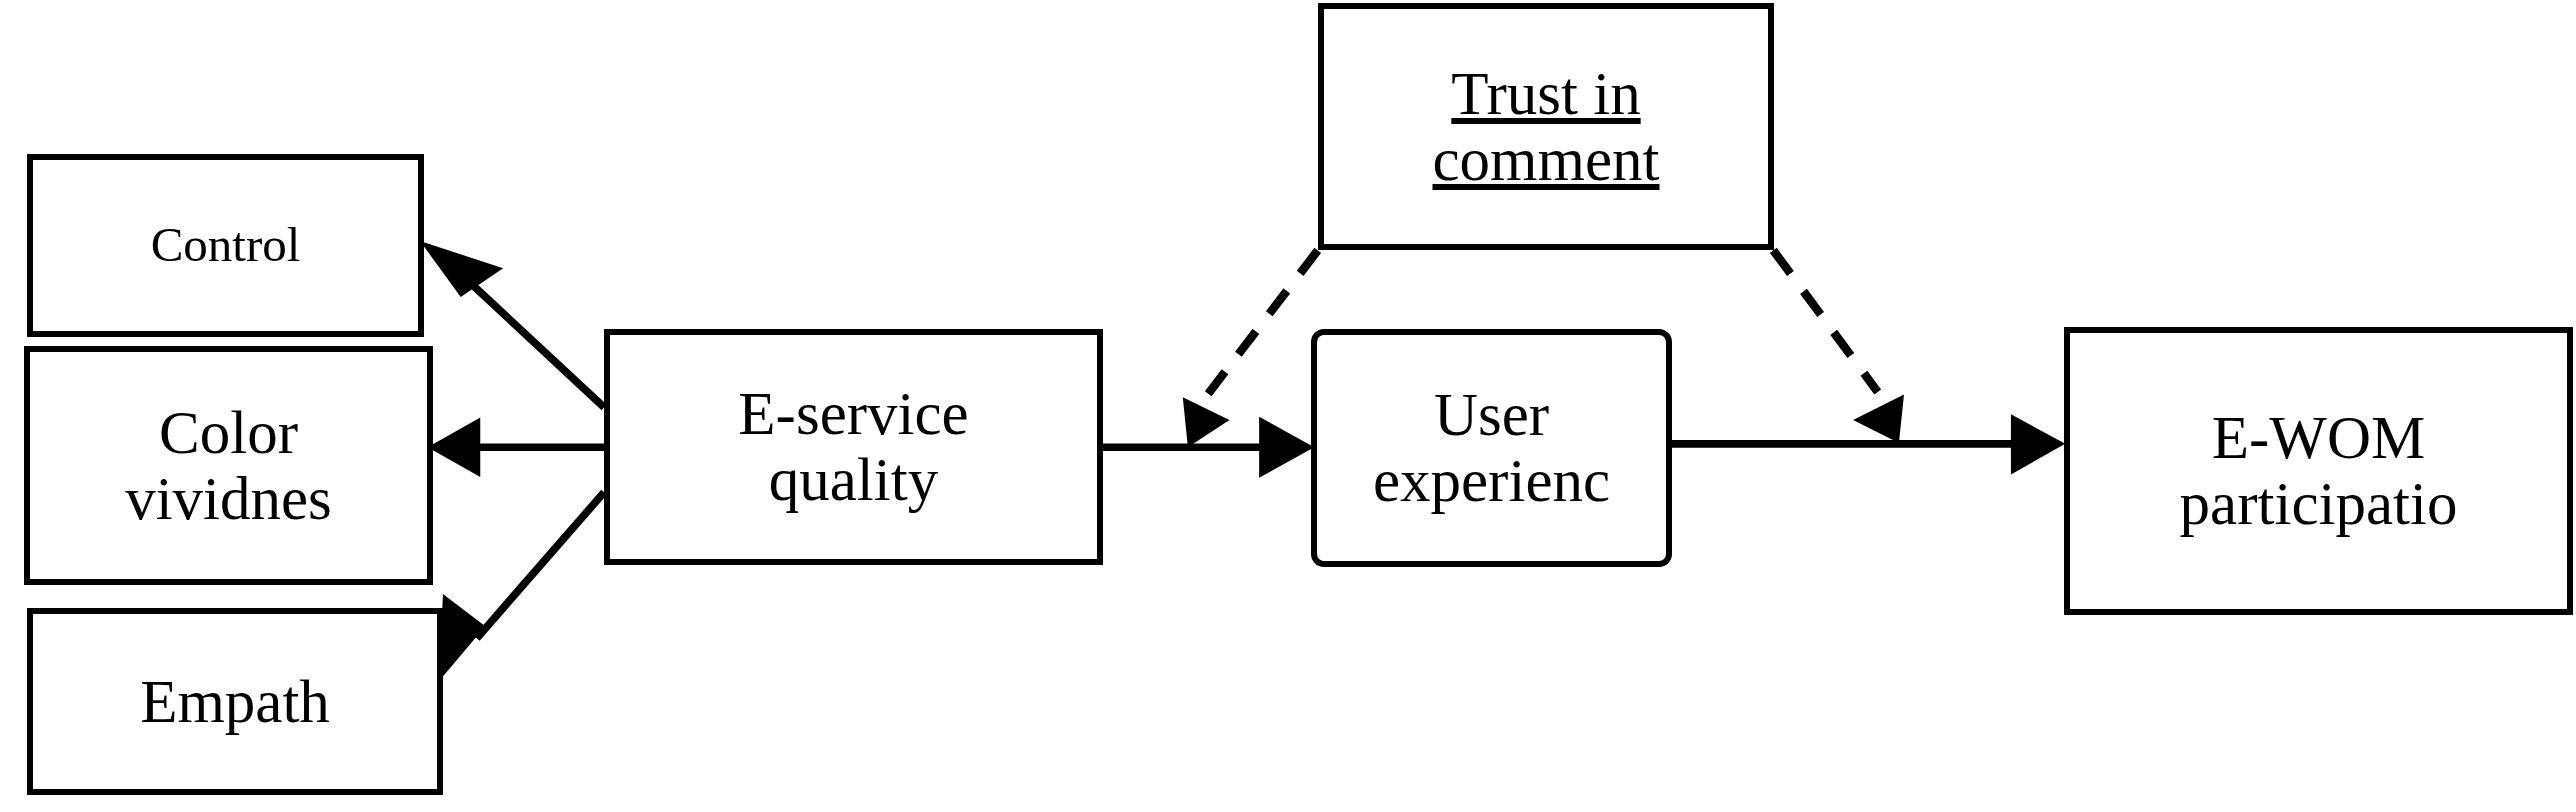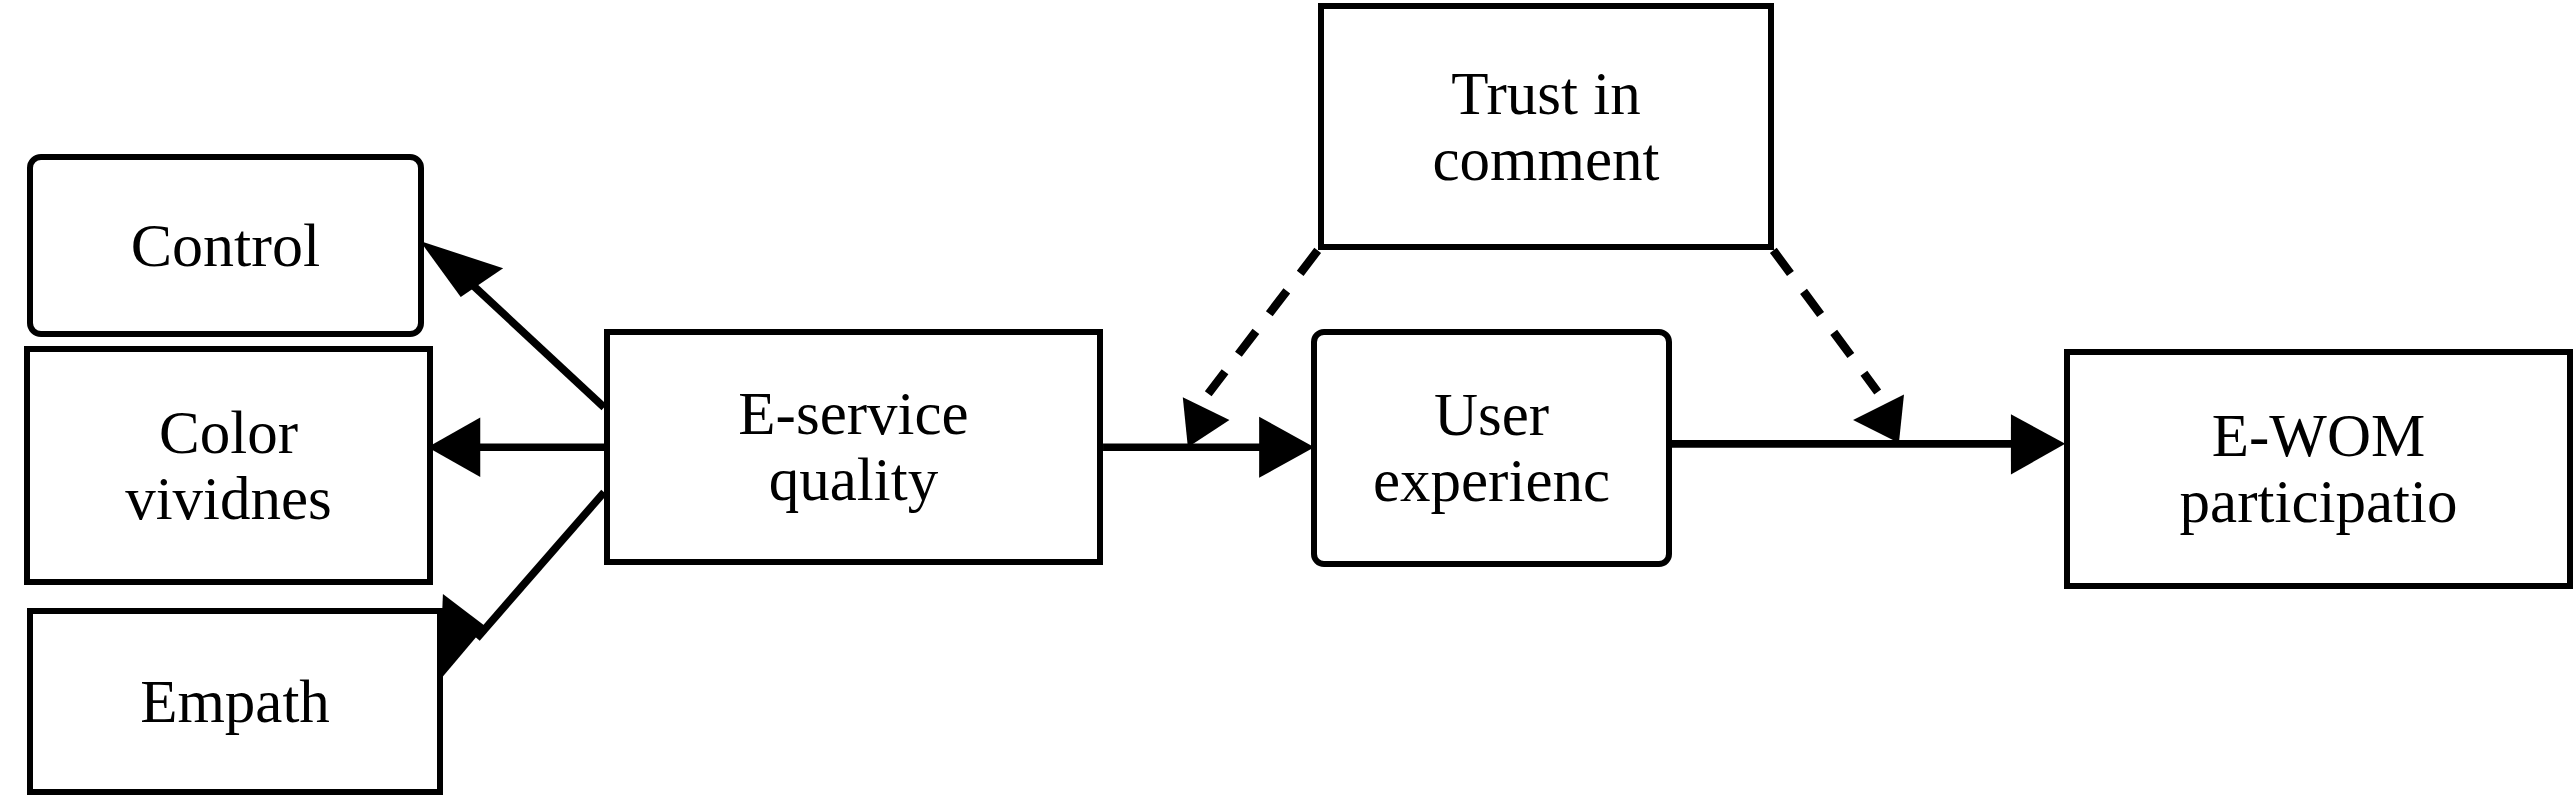--- a/index.html
+++ b/index.html
@@ -122,7 +122,7 @@
 quality</span>
   </div>
 
-  <div class="node" style="left:1318px; top:3.4px; width:456px; height:247px; font-size:61px; border-top-width:6px;">
+  <div class="node" style="left:1318px; top:3.4px; width:456px; height:247px; font-size:61px; border-top-width:6px;text-decoration:underline;">
     <span class="label">Trust in
 comment</span>
   </div>

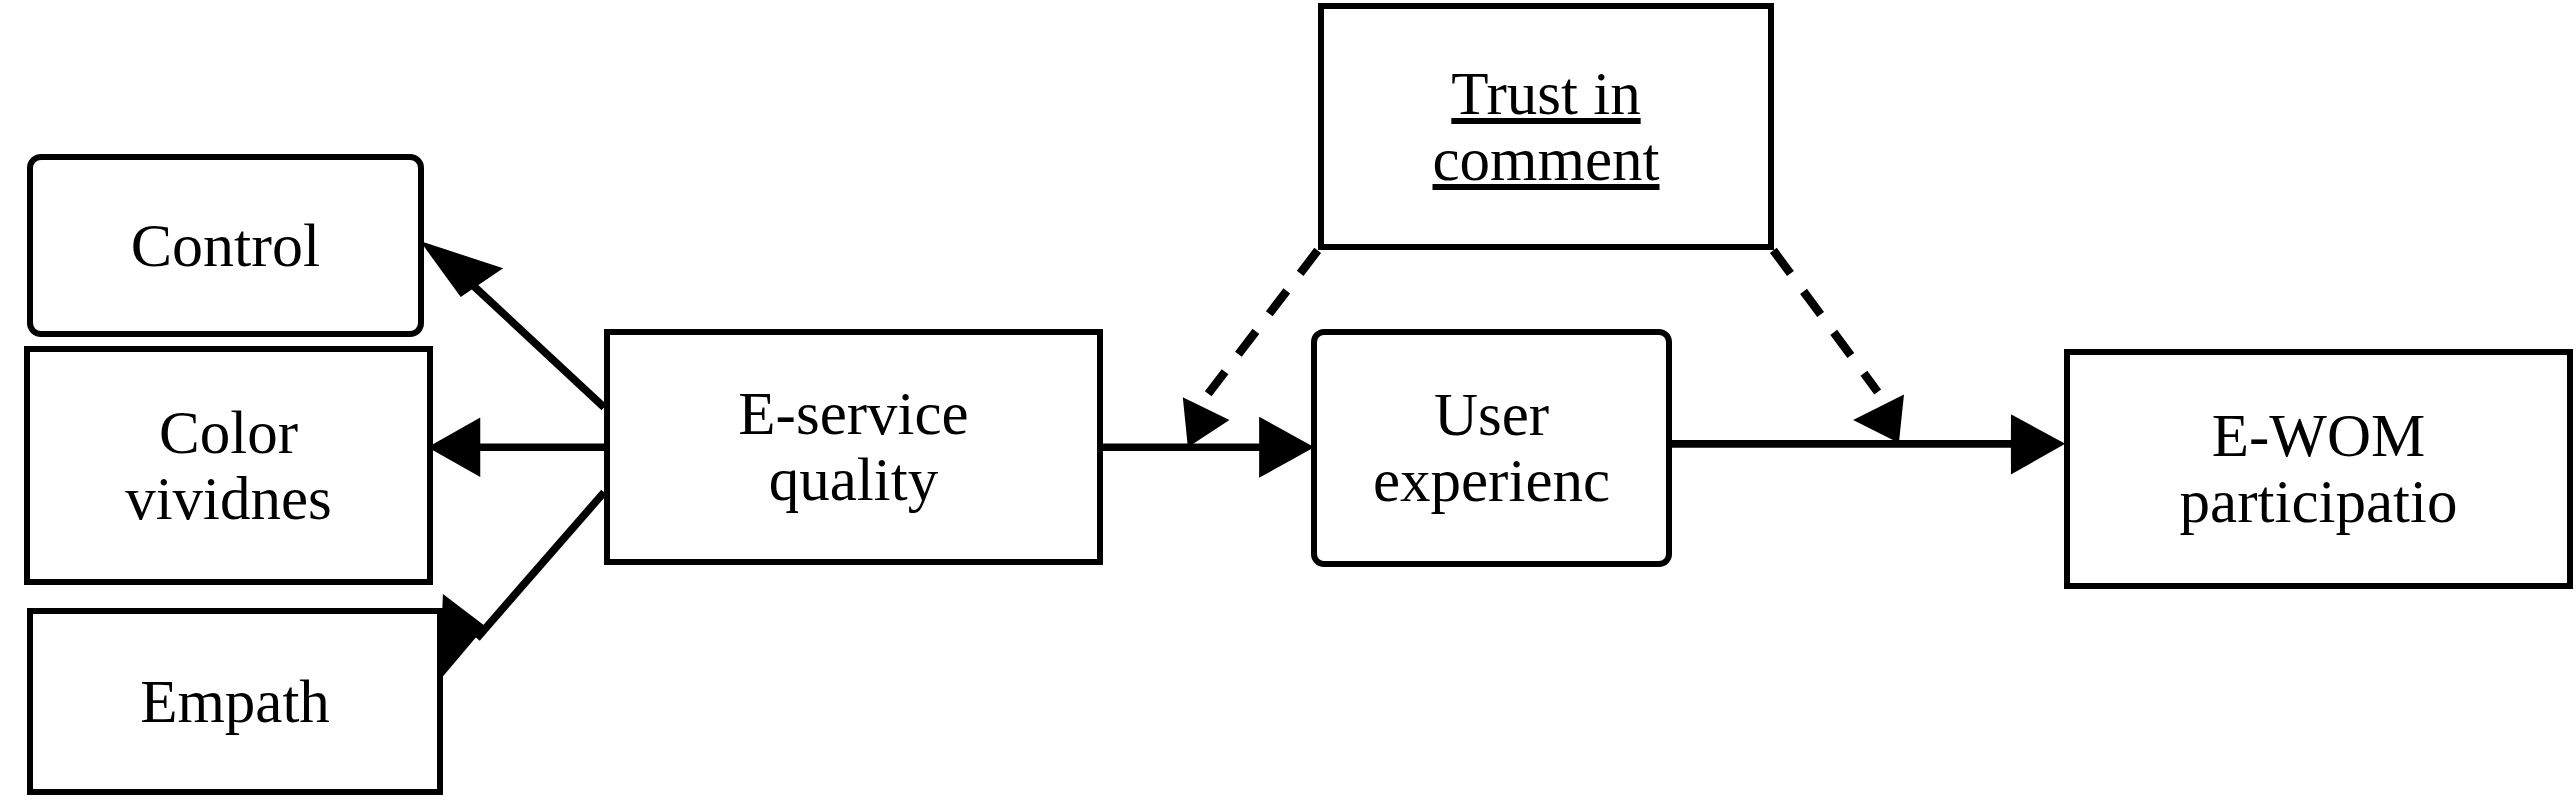--- a/index.html
+++ b/index.html
@@ -104,7 +104,7 @@
 
   </svg>
 
-  <div class="node" style="left:27px; top:154px; width:397px; height:183px; font-size:62px;border-radius:14px;">
+  <div class="node" style="left:27px; top:154px; width:397px; height:183px; font-size:49px;">
     <span class="label">Control</span>
   </div>
 

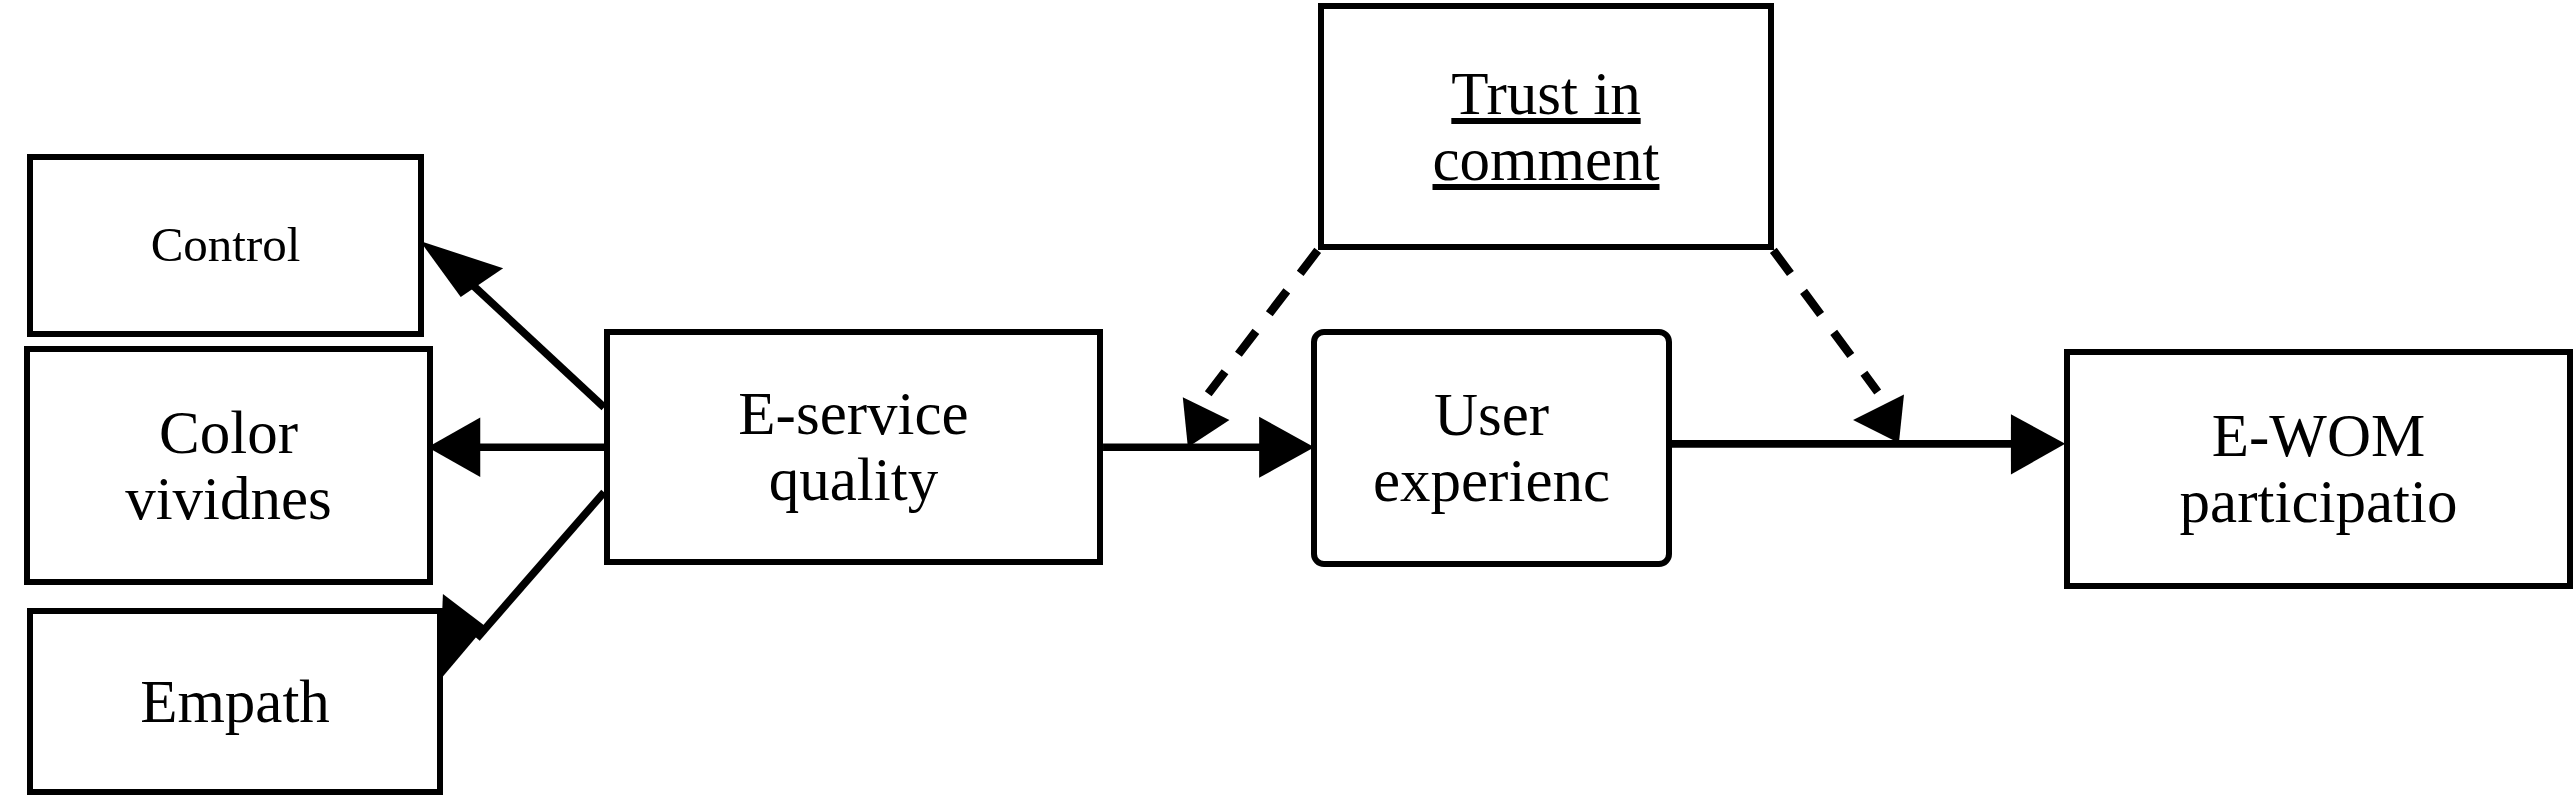--- a/index.html
+++ b/index.html
@@ -132,7 +132,7 @@
 experienc</span>
   </div>
 
-  <div class="node" style="left:2064px; top:327px; width:509px; height:240px; font-size:61px;margin-top:22px;">
+  <div class="node" style="left:2064px; top:327px; width:509px; height:288px; font-size:61px;">
     <span class="label">E-WOM
 participatio</span>
   </div>

